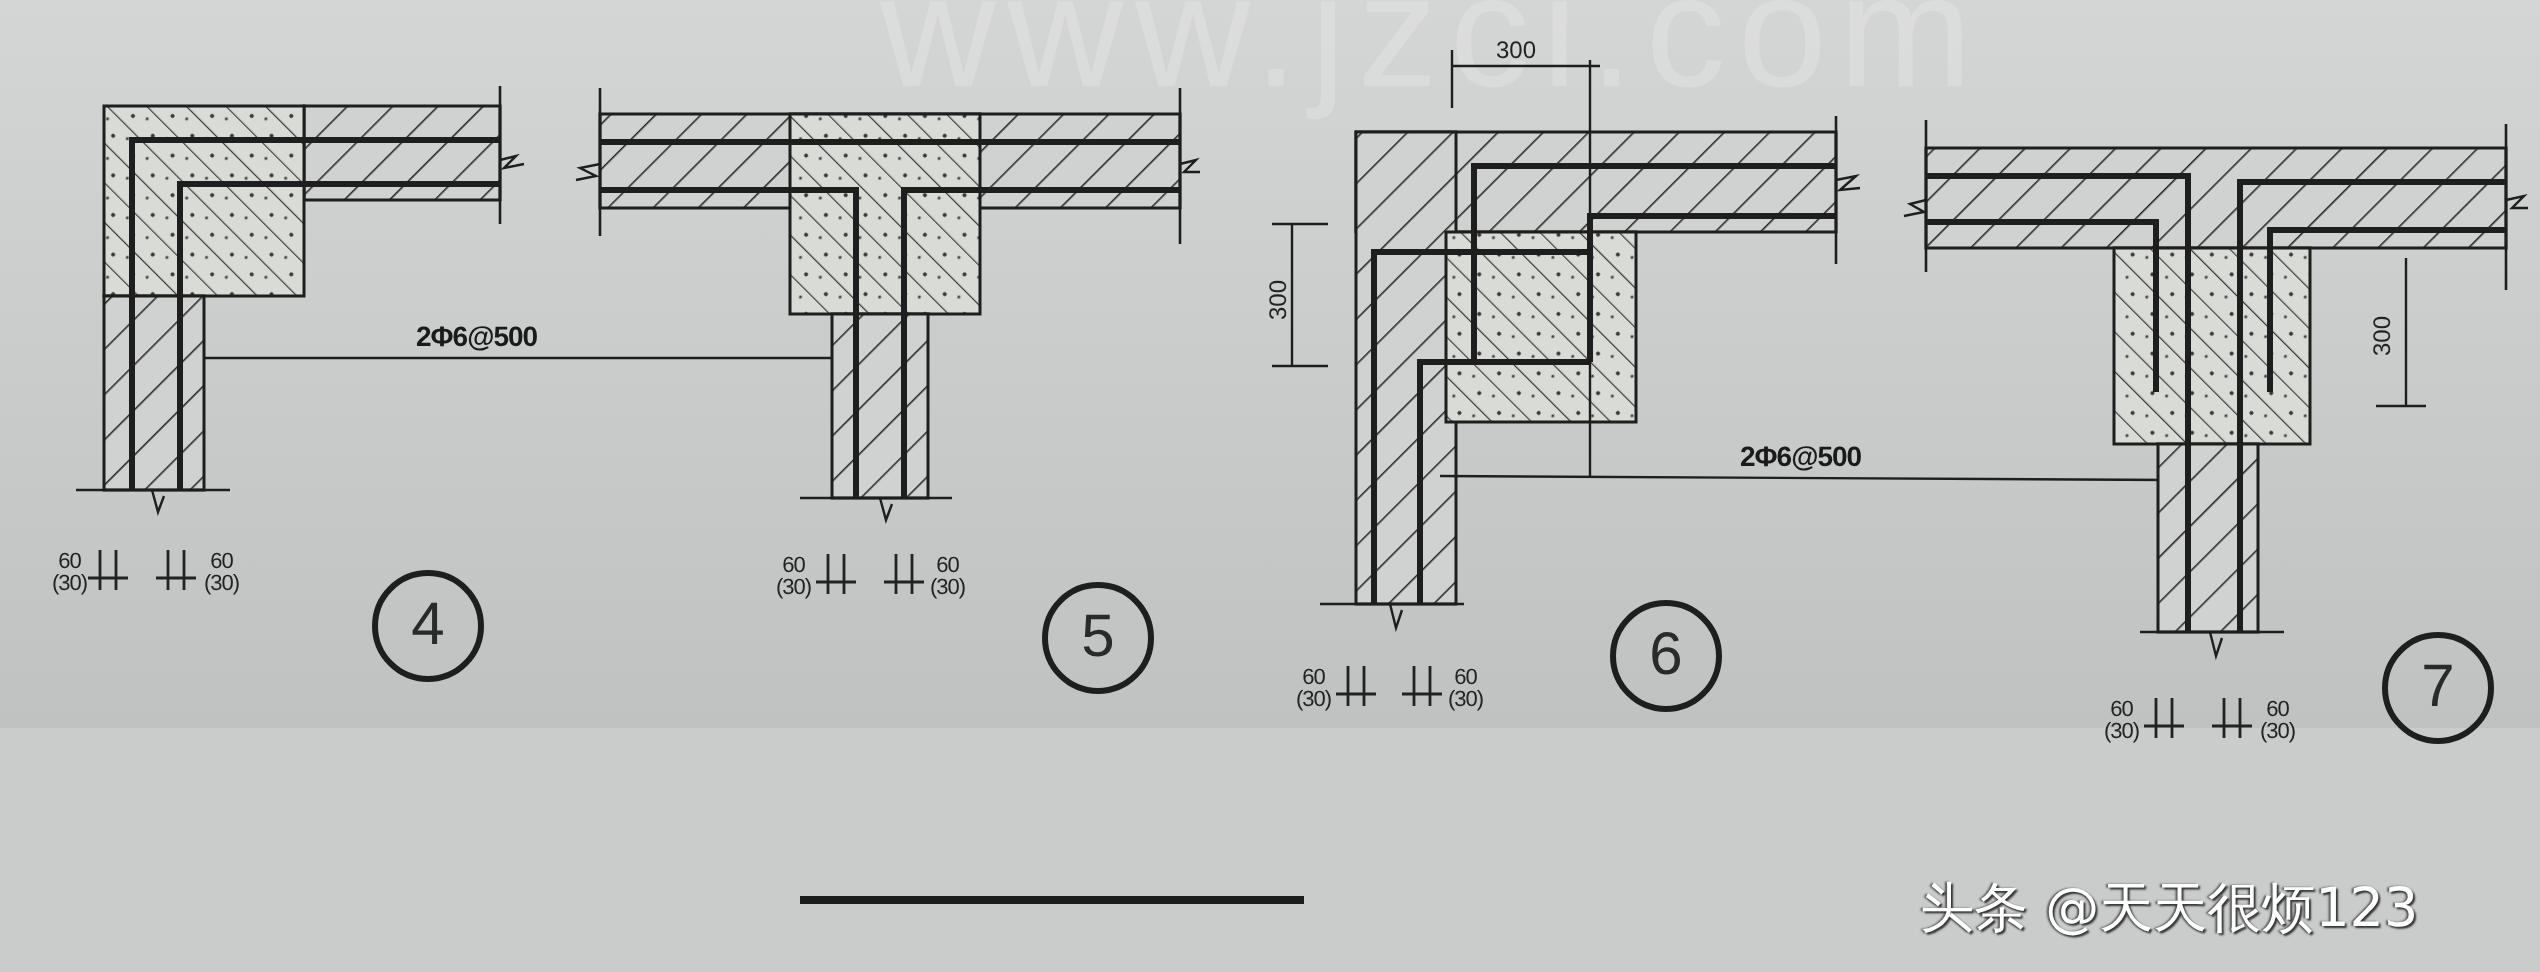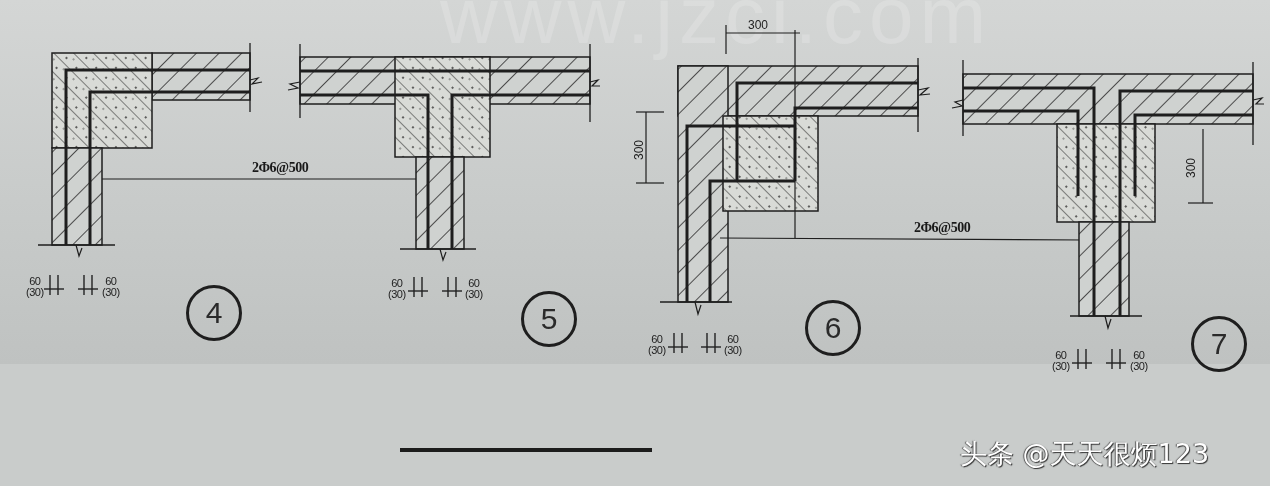--- a/index.html
+++ b/index.html
@@ -8,7 +8,7 @@
   svg.drawing{position:absolute;left:0;top:0;}
   .detail-num{position:absolute;width:56px;height:56px;border:3px solid #1e1e1e;border-radius:50%;box-sizing:border-box;display:flex;align-items:center;justify-content:center;font-family:"Liberation Sans",sans-serif;font-size:30px;color:#2a2a2a;}
   .dim-label{position:absolute;font-family:"Liberation Sans Narrow","Liberation Sans",sans-serif;font-size:11px;line-height:11px;color:#222;letter-spacing:-0.5px;text-align:center;}
-  .rebar-label{position:absolute;font-family:Liberation Serif, serif;font-size:14px;font-weight:bold;color:#1a1a1a;letter-spacing:-0.5px;margin-left:44px;}
+  .rebar-label{position:absolute;font-family:Liberation Sans, sans-serif;font-size:14px;font-weight:bold;color:#1a1a1a;letter-spacing:-0.5px;}
   .dim300{position:absolute;font-family:"Liberation Sans",sans-serif;font-size:12px;color:#222;}
   .dim300.vert{transform:rotate(-90deg);transform-origin:left top;}
   .title{position:absolute;left:408px;top:412px;font-family:"DejaVu Sans",sans-serif;font-size:22px;font-weight:bold;color:#2a2a2a;letter-spacing:3px;}

